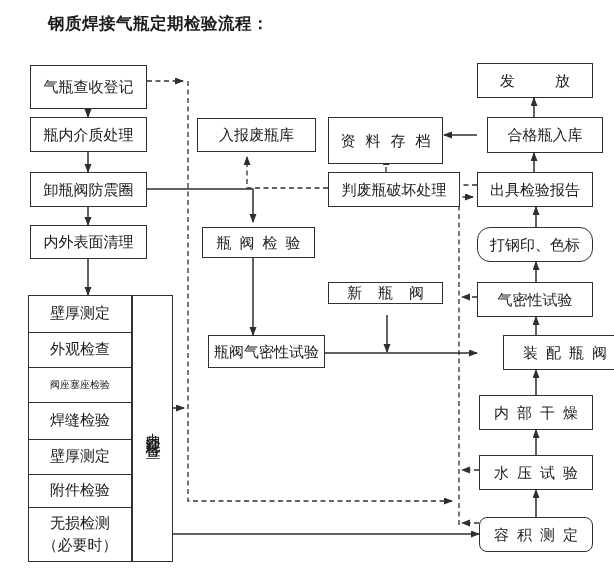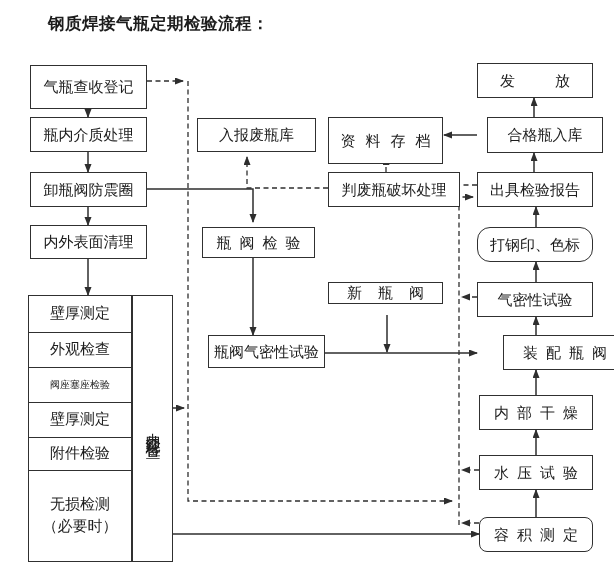--- a/index.html
+++ b/index.html
@@ -116,6 +116,9 @@
     <div class="row small" style="height:35px;">
       <span>阀座塞座检验</span>
       </div>
+    <div class="row" style="height:37px;">
+      <span>焊缝检验</span>
+      </div>
     <div class="row" style="height:35px;">
       <span>壁厚测定</span>
       </div>

